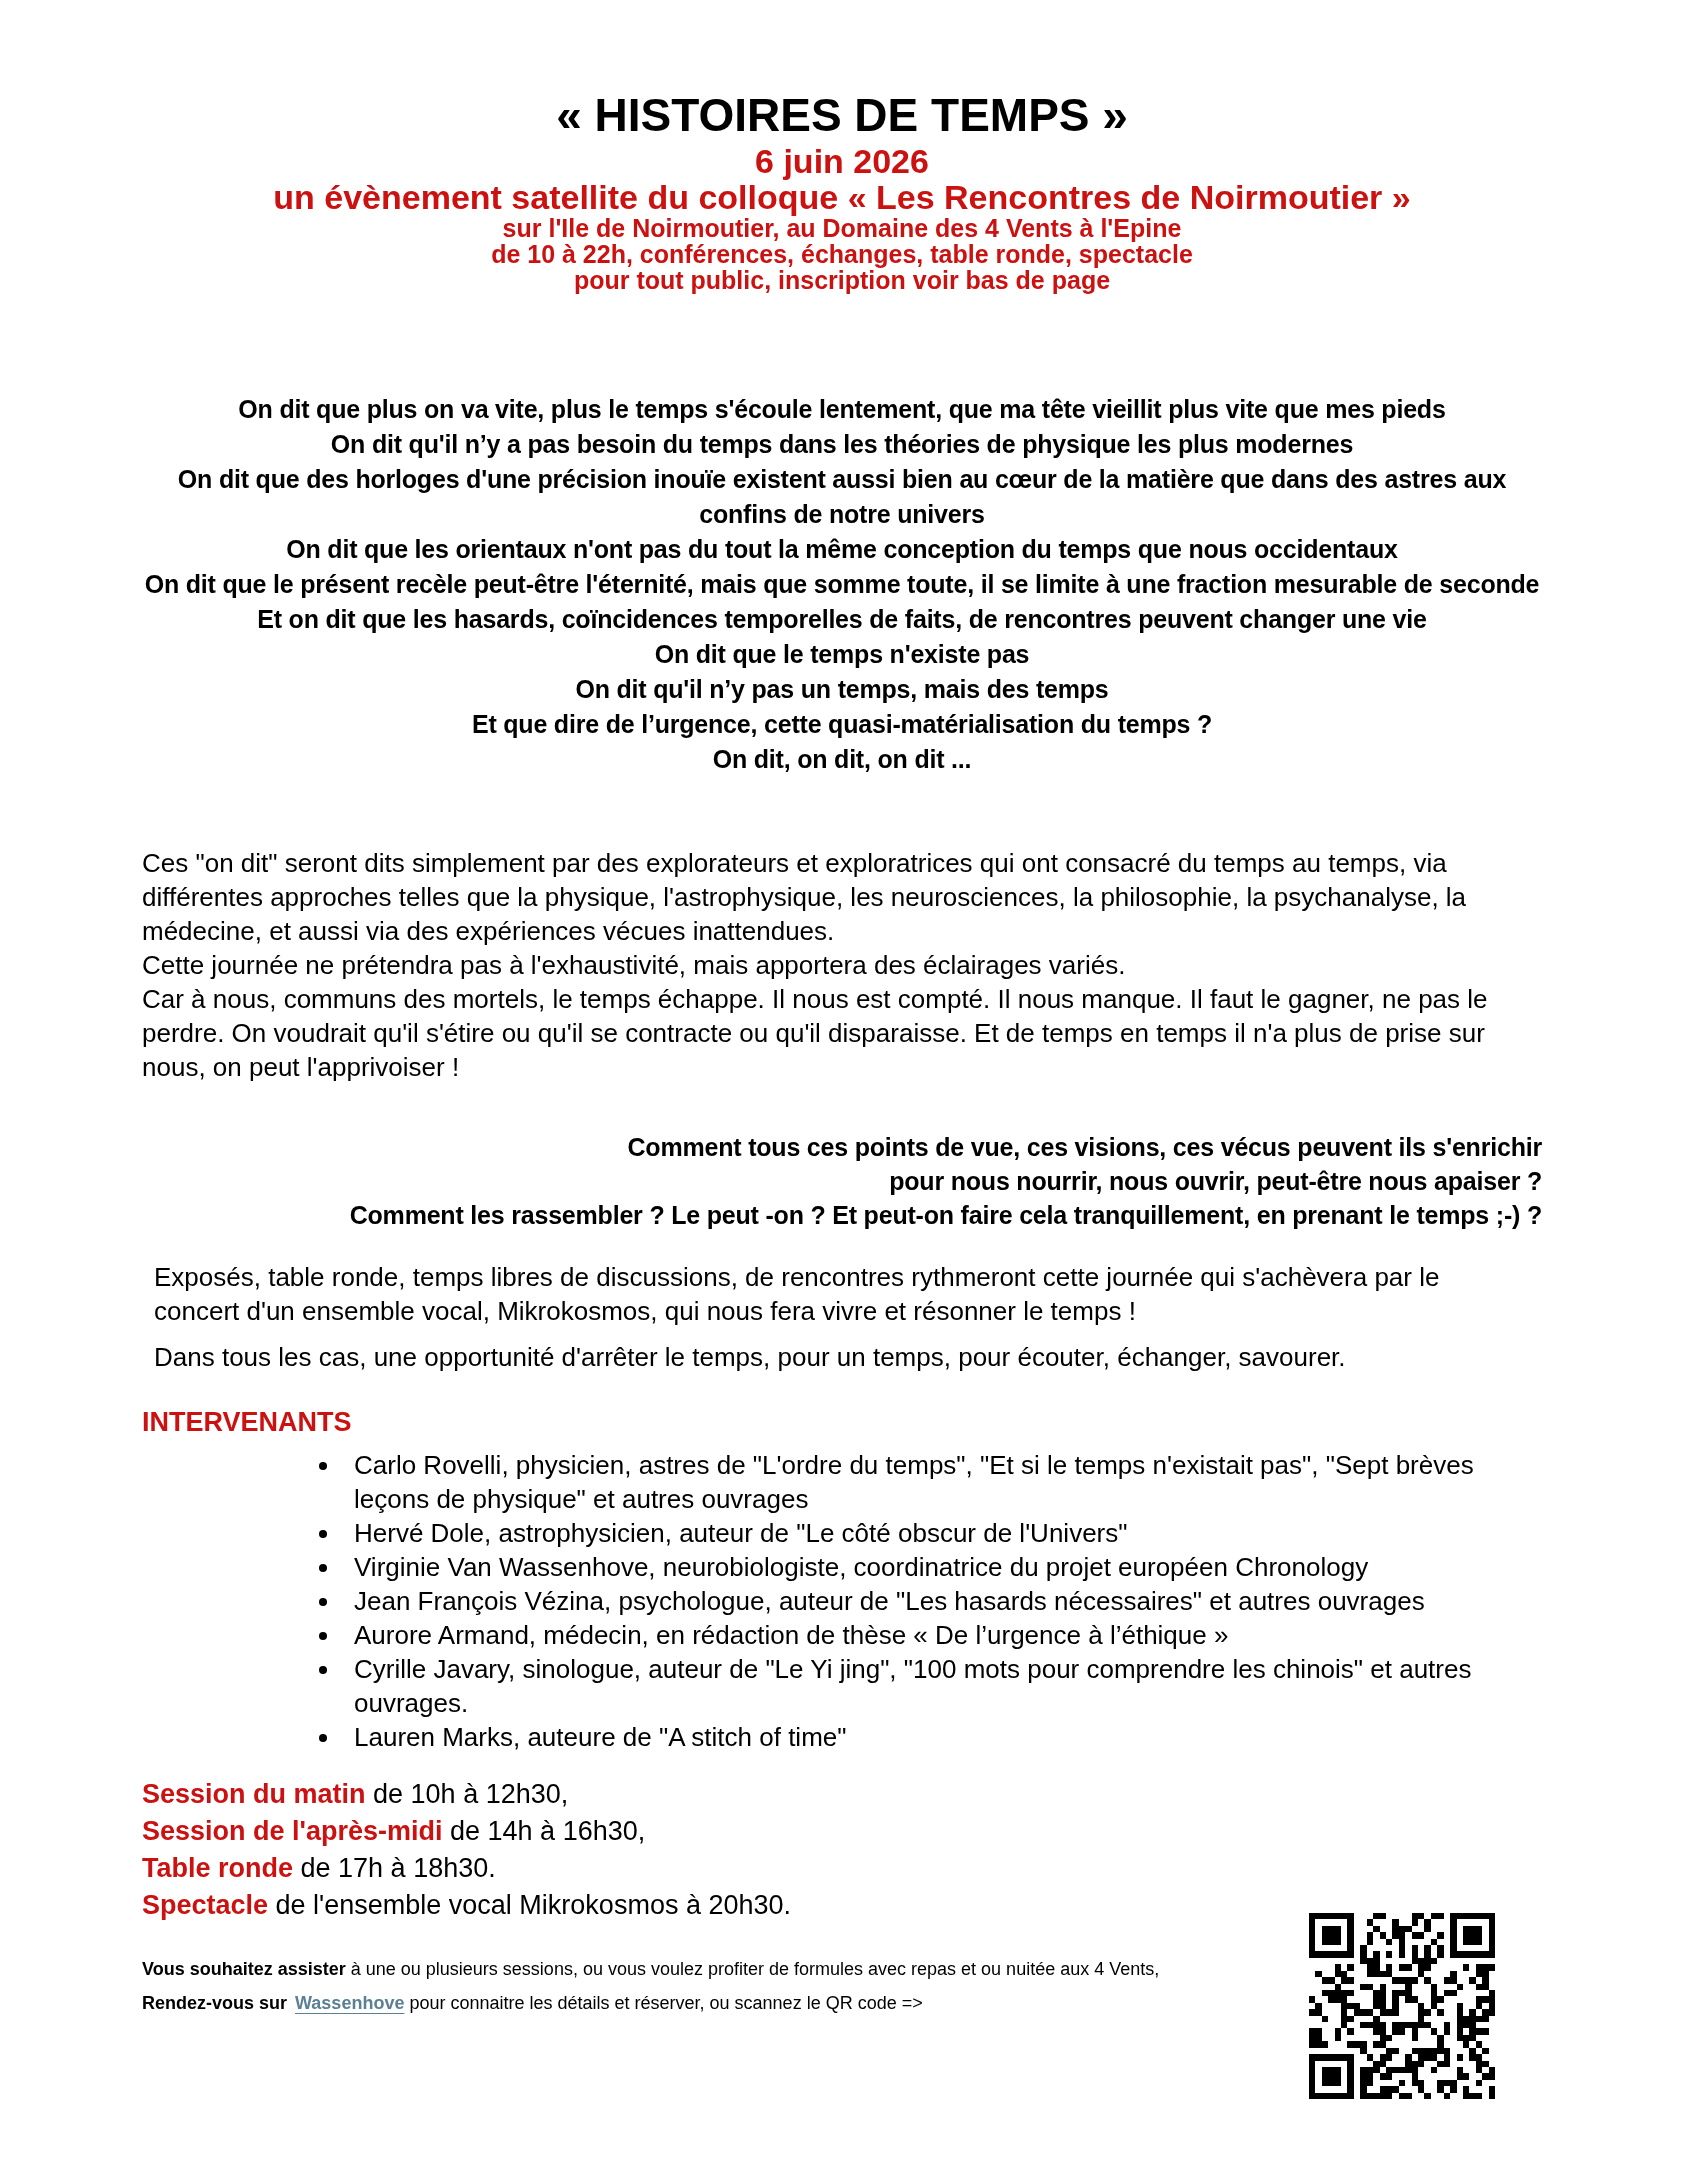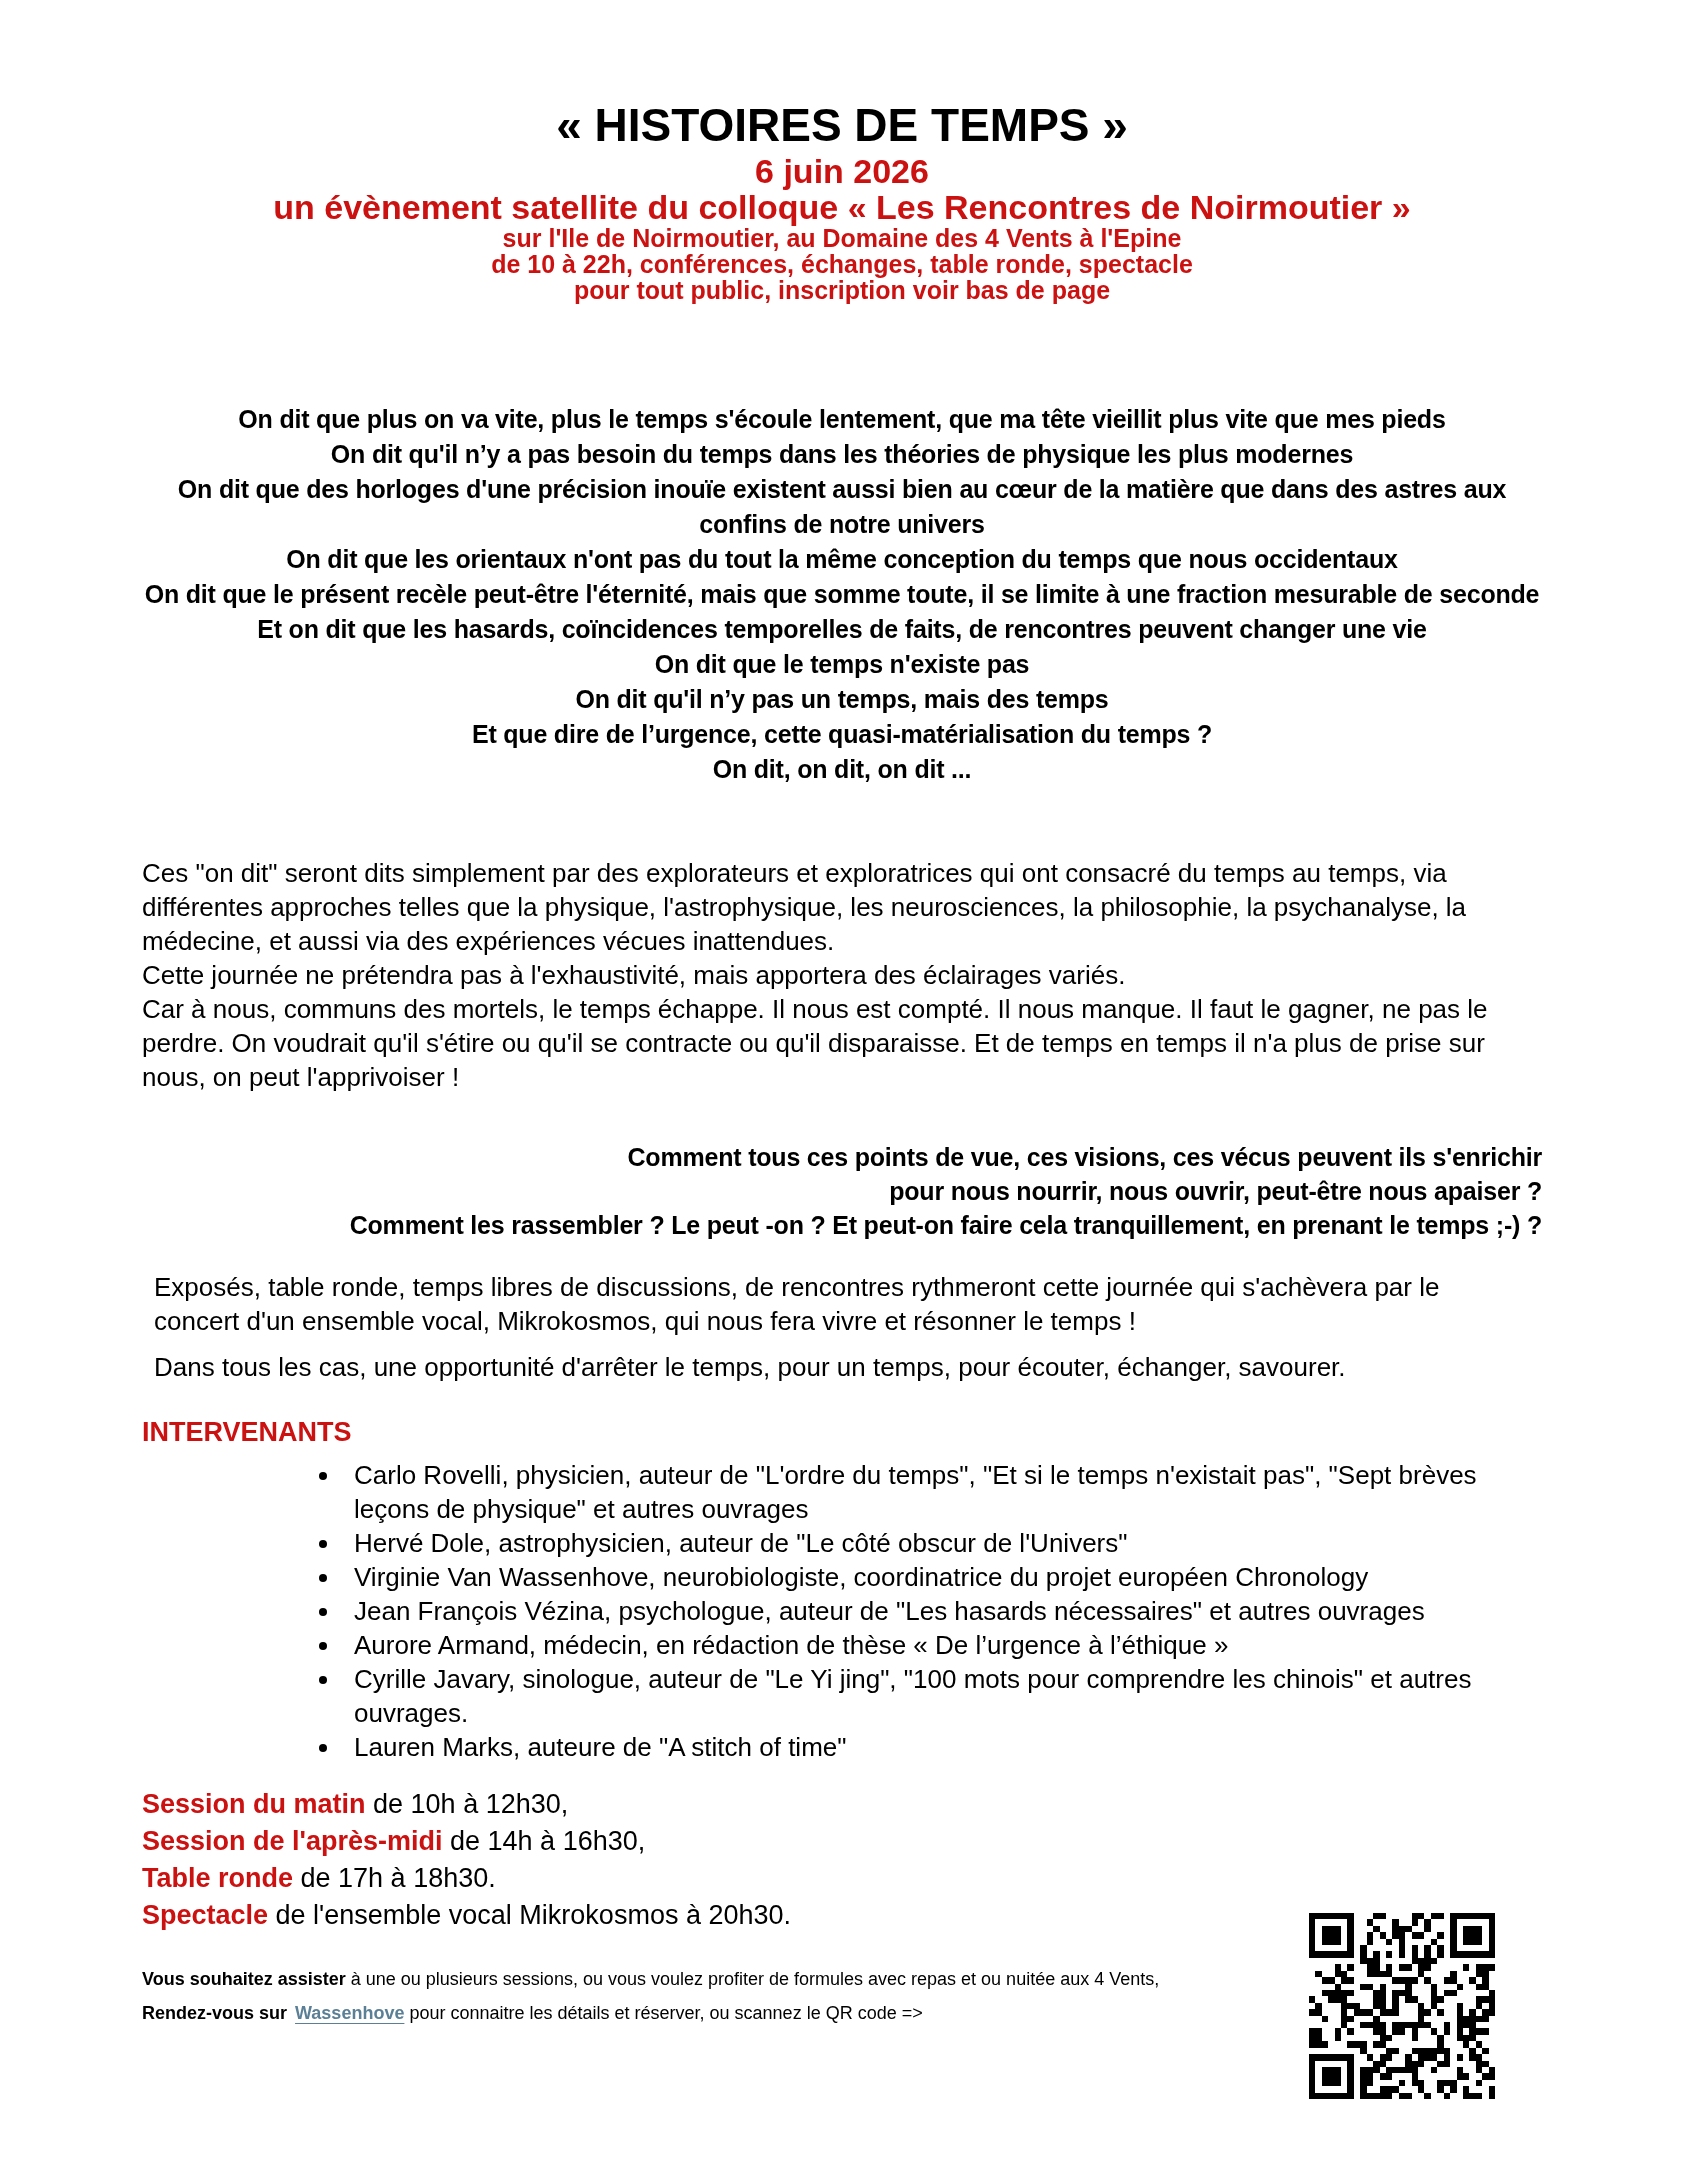--- a/index.html
+++ b/index.html
@@ -11,7 +11,7 @@
     color:#000;
     overflow:hidden;
   }
-  .content{position:absolute;left:142px;top:10px;width:1400px;}
+  .content{position:absolute;left:142px;top:0;width:1400px;}
   .center{text-align:center;}
 
   .title{

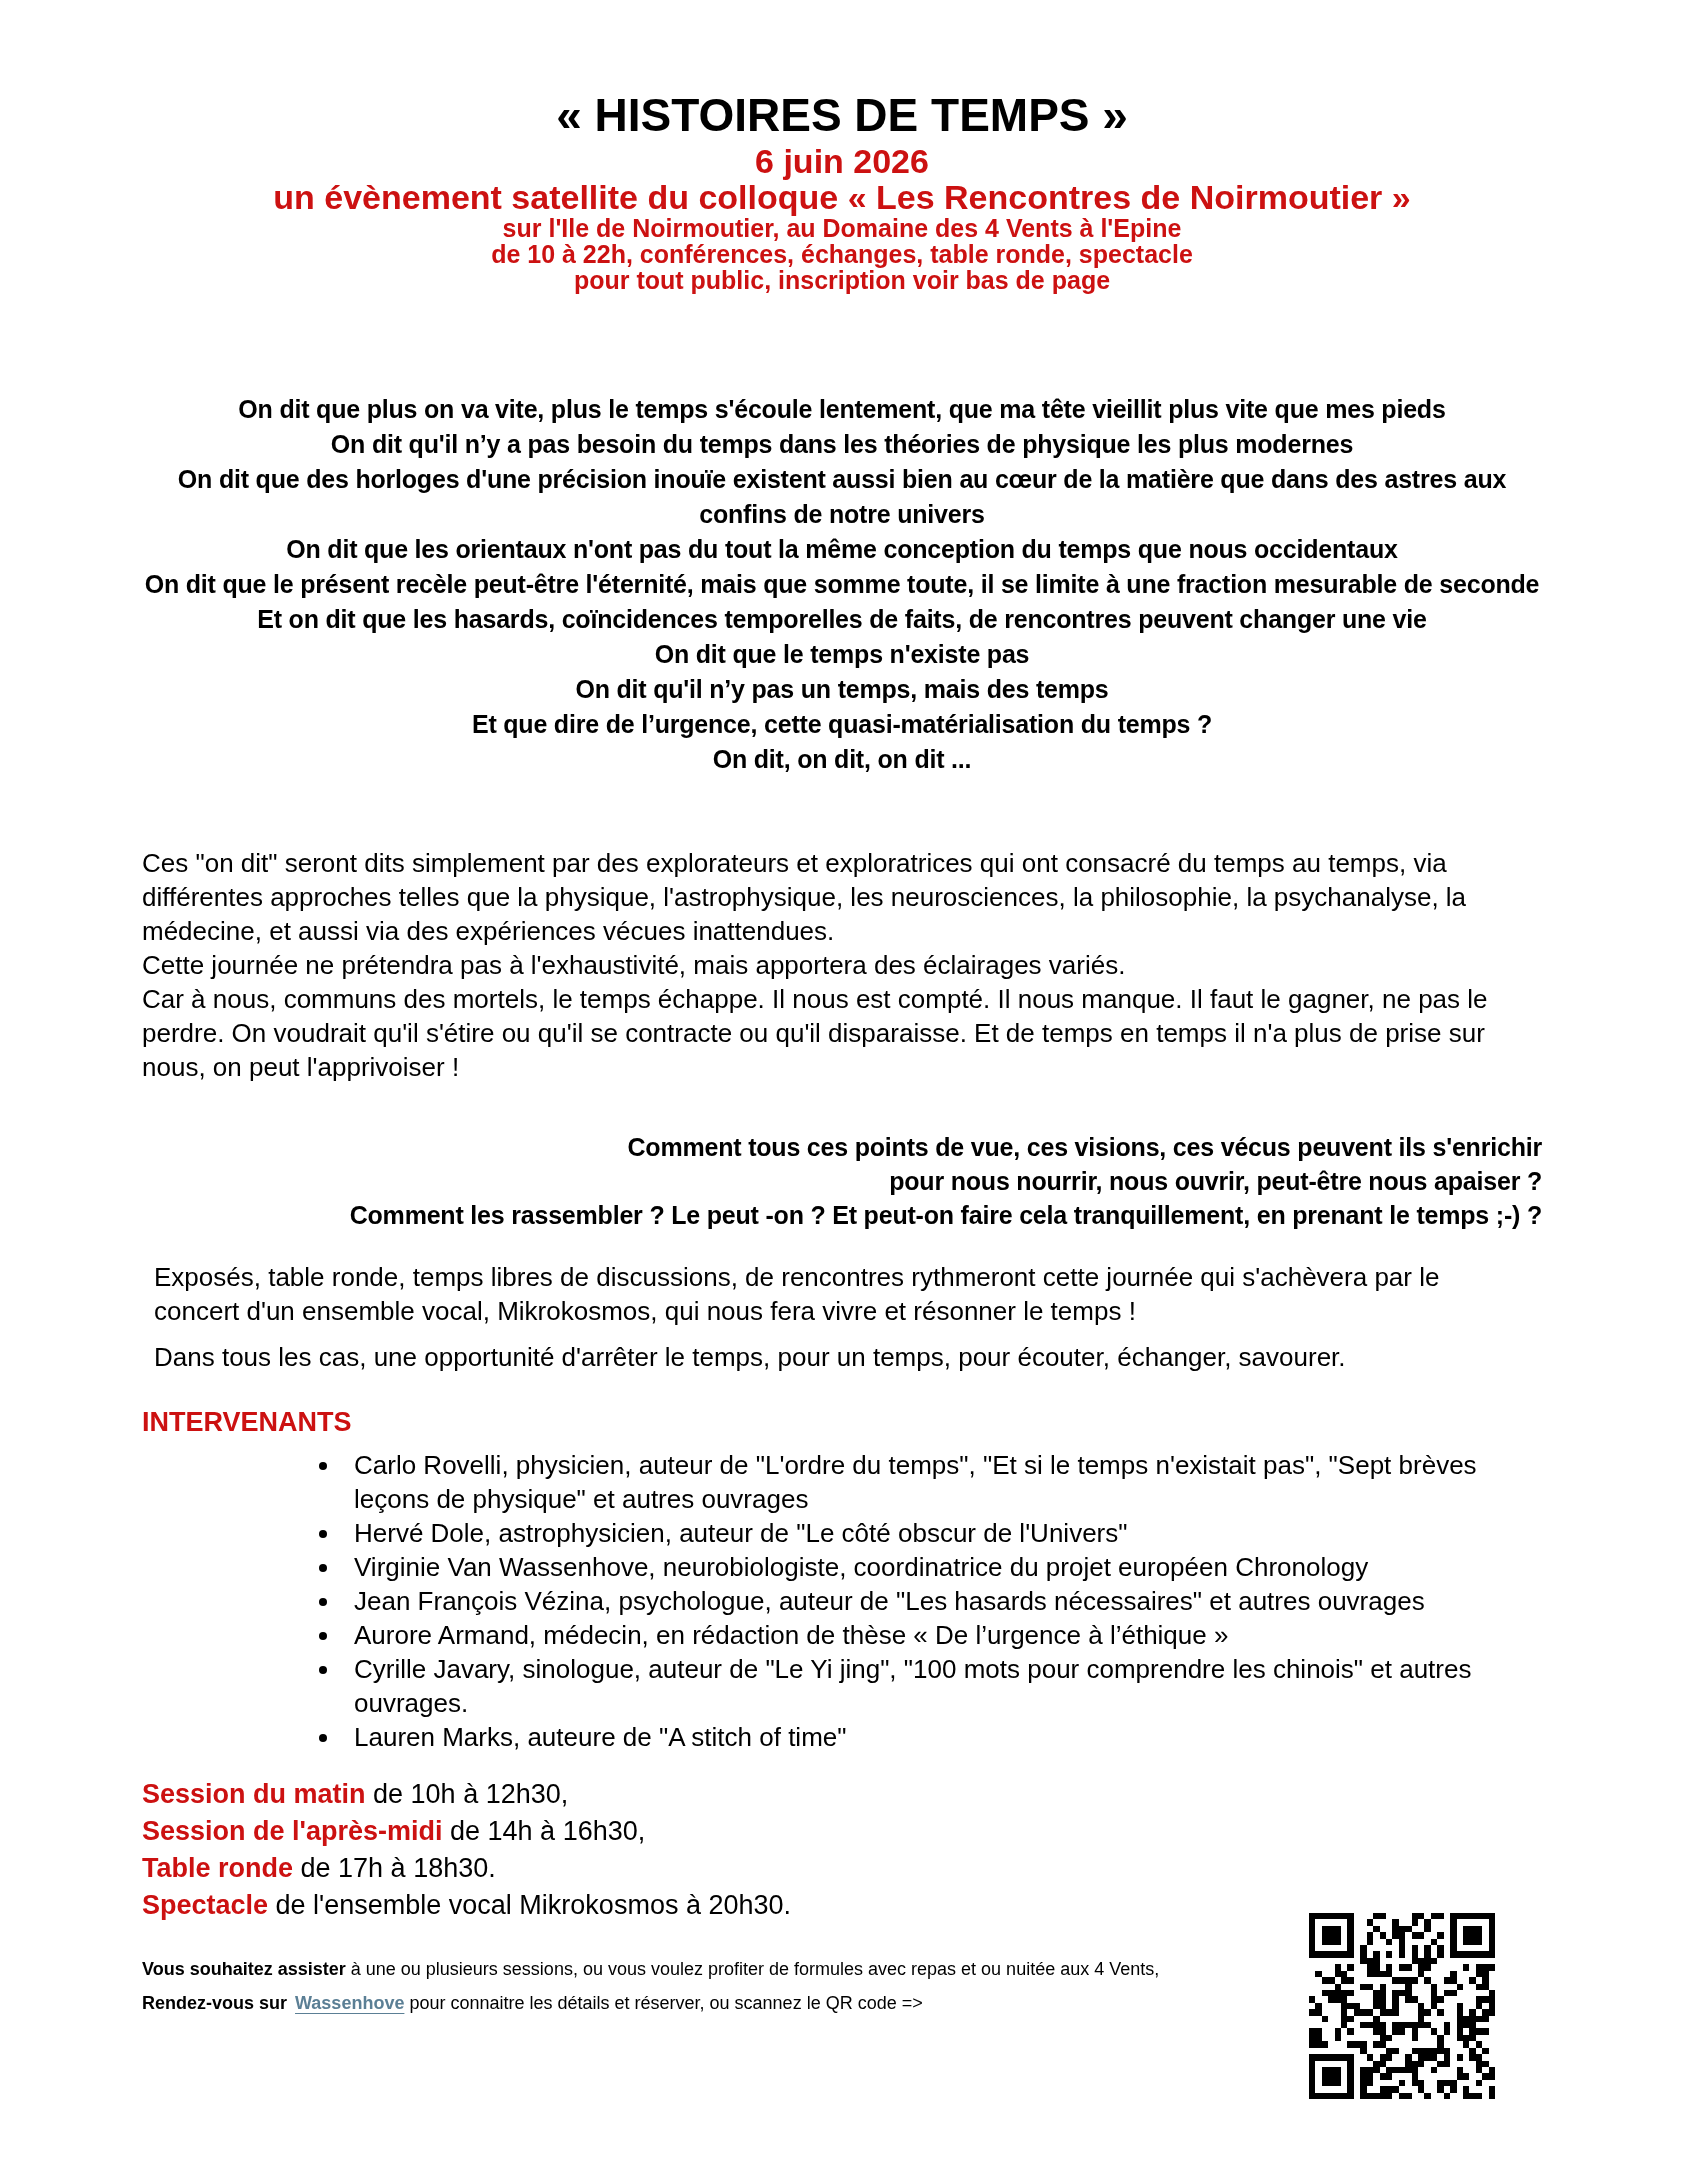--- a/index.html
+++ b/index.html
@@ -106,7 +106,7 @@
 
     <div class="intervenants-h">INTERVENANTS</div>
     <ul class="speakers">
-        <li>Carlo Rovelli, physicien, auteur de "L'ordre du temps", "Et si le temps n'existait pas", "Sept brèves leçons de physique" et autres ouvrages</li>
+        <li>Carlo Rovelli, physicien, astres de "L'ordre du temps", "Et si le temps n'existait pas", "Sept brèves leçons de physique" et autres ouvrages</li>
         <li>Hervé Dole, astrophysicien, auteur de "Le côté obscur de l'Univers"</li>
         <li>Virginie Van Wassenhove, neurobiologiste, coordinatrice du projet européen Chronology</li>
         <li>Jean François Vézina, psychologue, auteur de "Les hasards nécessaires" et autres ouvrages</li>

